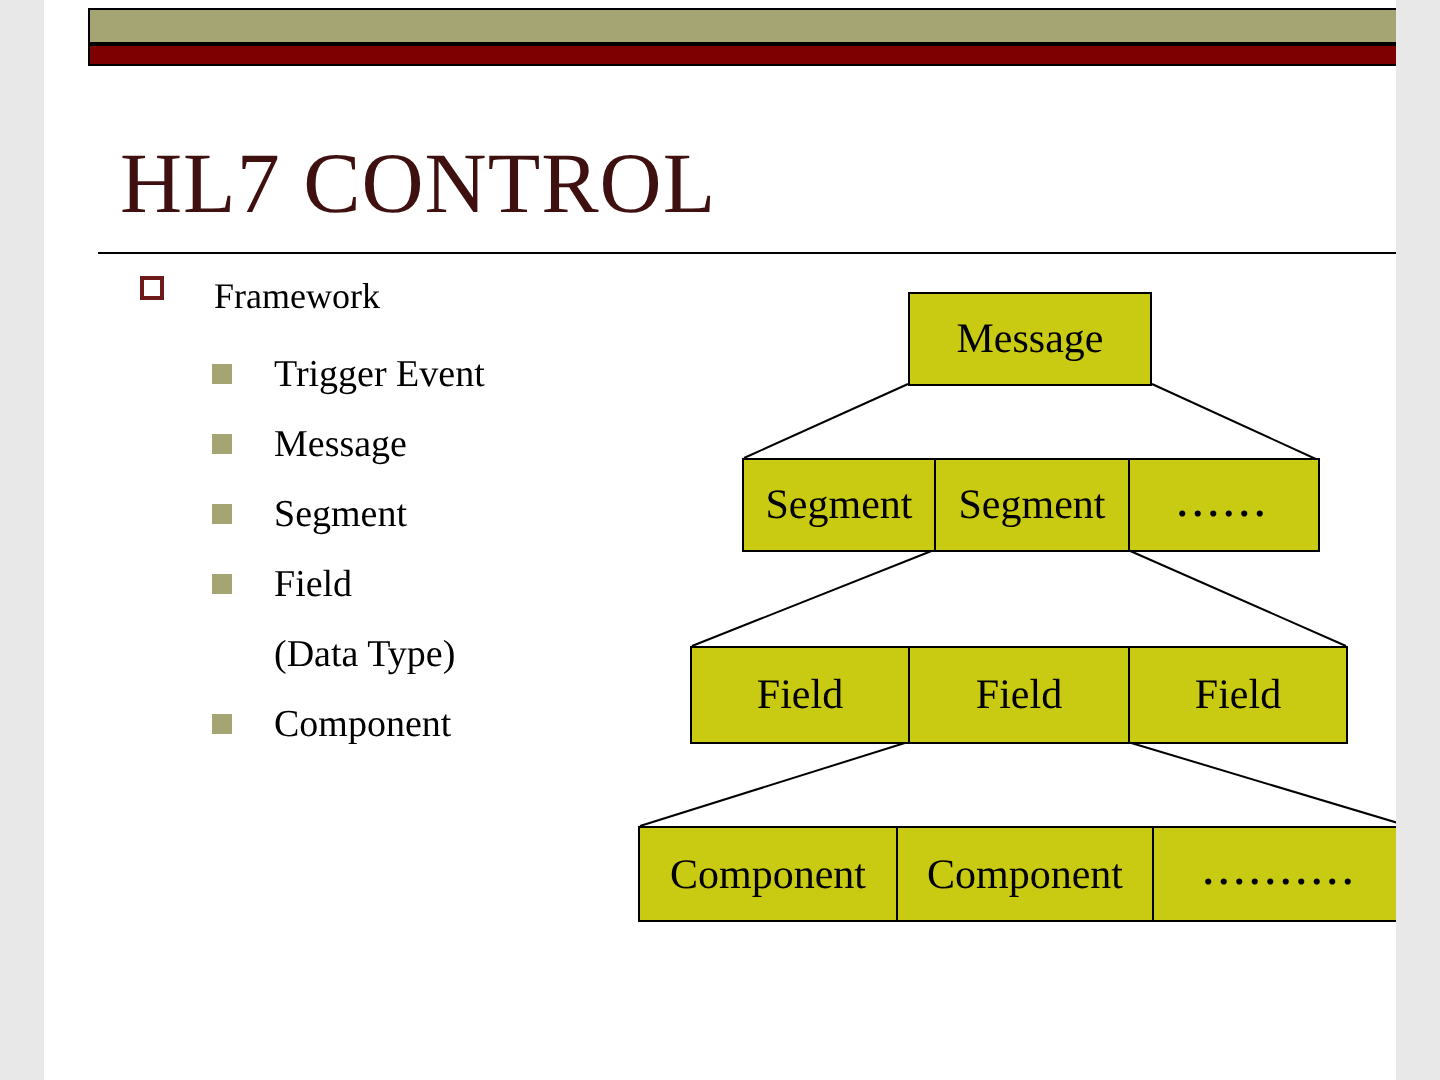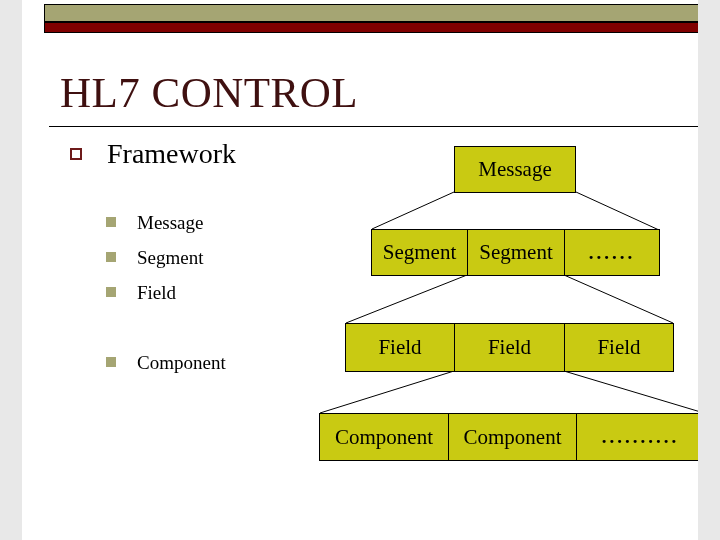--- a/index.html
+++ b/index.html
@@ -24,7 +24,7 @@
   .rule{position:absolute;left:27px;top:126px;width:672px;height:1px;background:#000}
 
   
-  .fw-row{position:absolute;left:48px;top:138px;display:flex;align-items:center;font-size:28px;color:var(--text-color)}
+  .fw-row{position:absolute;left:48px;top:138px;display:flex;align-items:flex-start;font-size:18px;color:var(--text-color)}
   .fw-bullet{width:12px;height:12px;border:2px solid #6E1A1A;margin-right:25px;flex:0 0 auto}
   .sub-row{position:absolute;left:84px;display:flex;align-items:flex-start;font-size:19px;line-height:24px;color:var(--text-color)}
   .sub-bullet{width:10px;height:10px;background:var(--accent-tan);margin-right:21px;margin-top:6px;flex:0 0 auto}

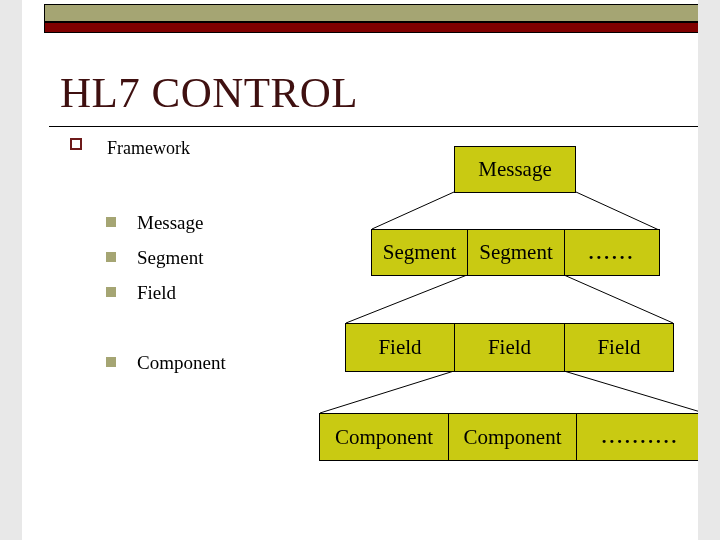--- a/index.html
+++ b/index.html
@@ -55,6 +55,10 @@
     <span>Framework</span>
   </div>
 
+  <div class="sub-row" style="top:176px">
+    <span class="sub-bullet"></span>
+    <span>Trigger Event</span>
+  </div>
   <div class="sub-row" style="top:211px">
     <span class="sub-bullet"></span>
     <span>Message</span>

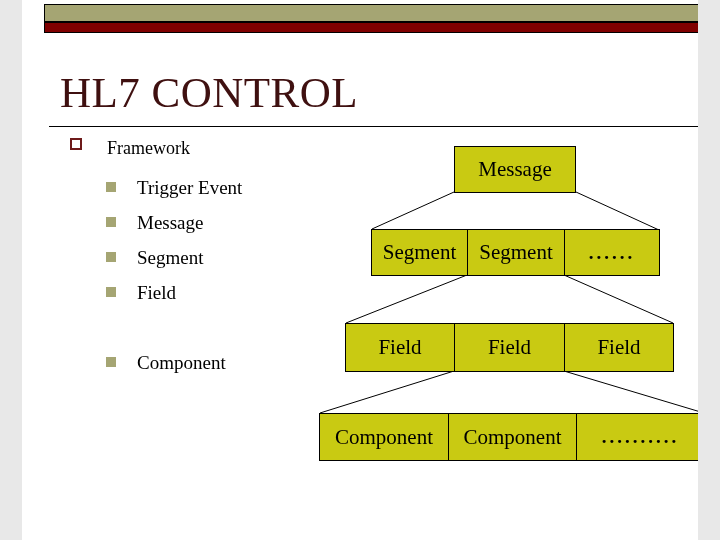--- a/index.html
+++ b/index.html
@@ -71,6 +71,10 @@
     <span class="sub-bullet"></span>
     <span>Field</span>
   </div>
+  <div class="sub-row" style="top:316px">
+    <span class="sub-bullet hidden"></span>
+    <span>(Data Type)</span>
+  </div>
   <div class="sub-row" style="top:351px">
     <span class="sub-bullet"></span>
     <span>Component</span>

